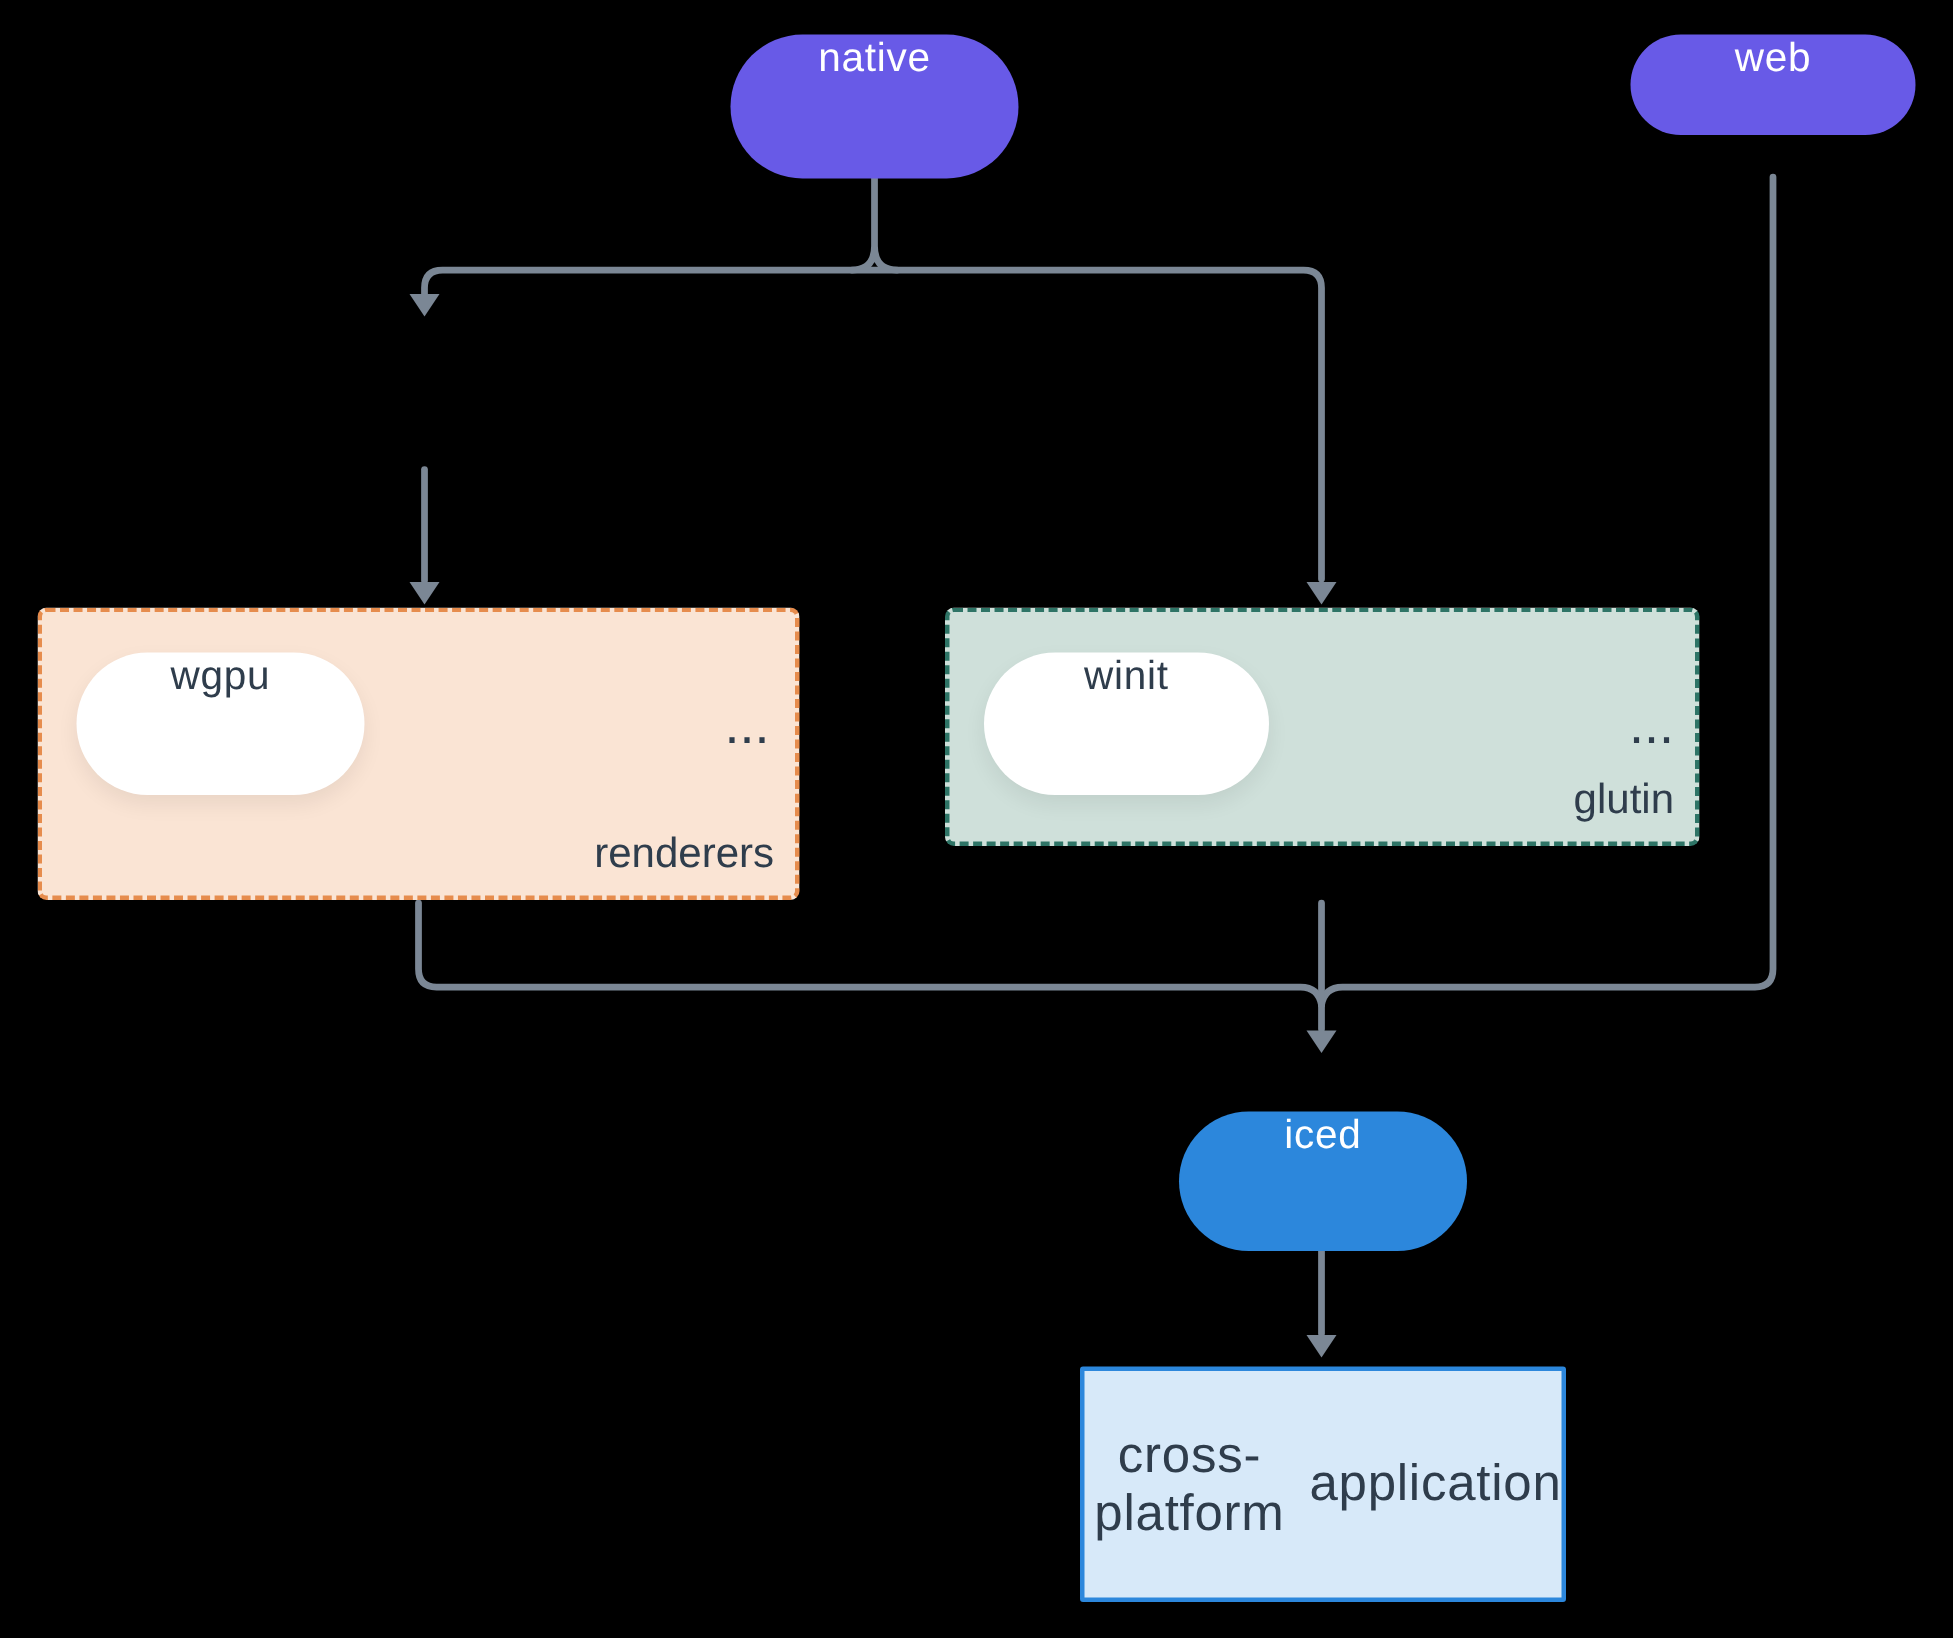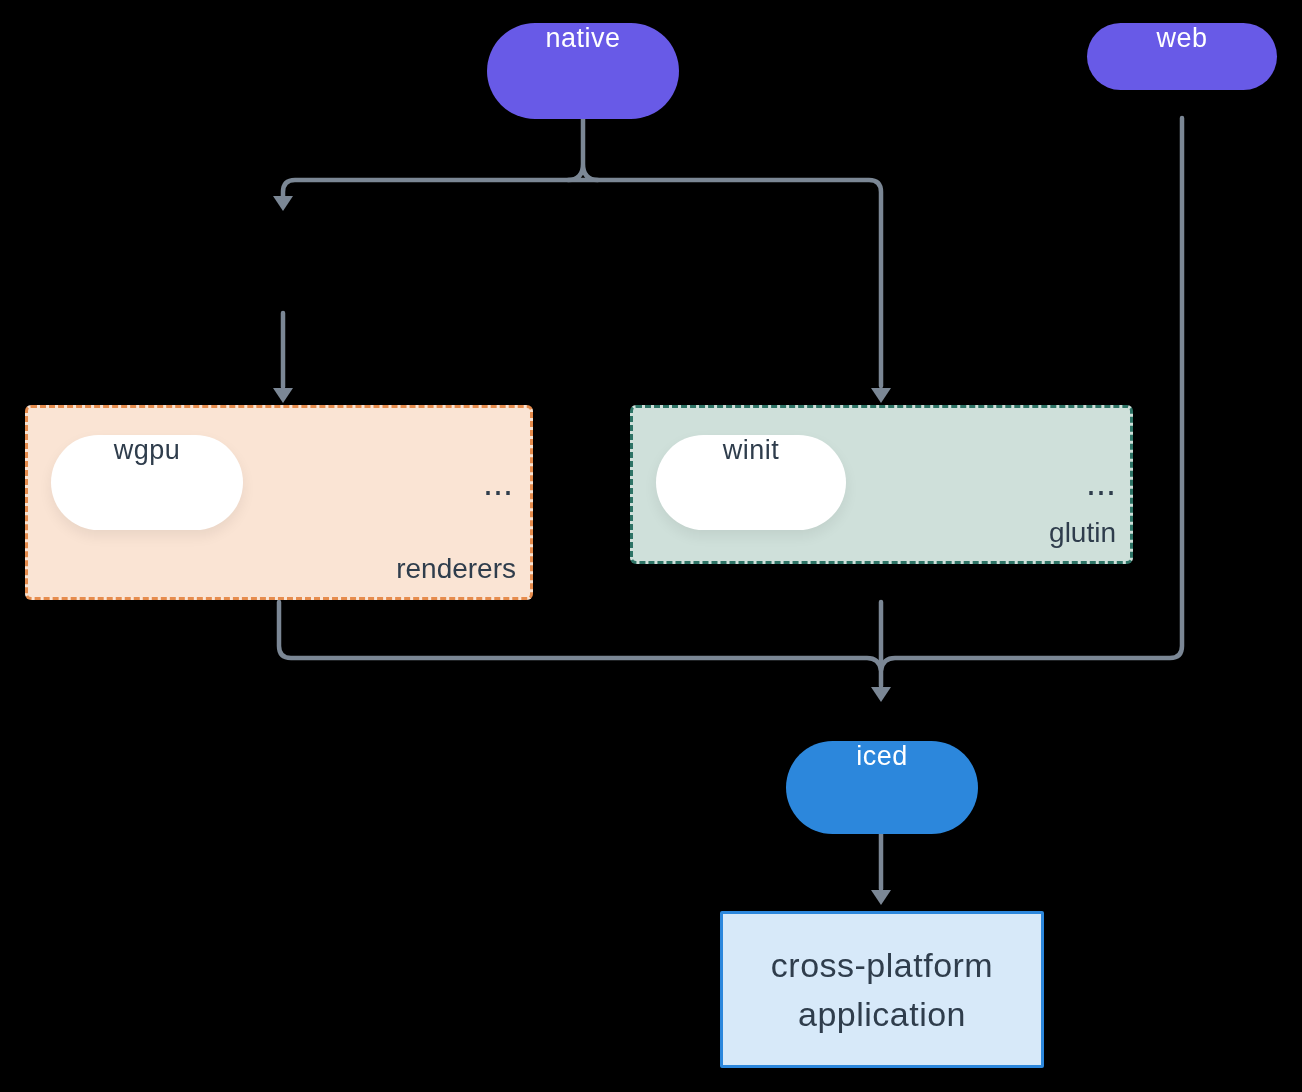--- a/index.html
+++ b/index.html
@@ -91,7 +91,7 @@
     border: 3px solid var(--blue, #2C87DC);
     border-radius: 2px;
     display: flex;
-    flex-direction: column;
+    flex-direction: row;
     align-items: center;
     justify-content: center;
     gap: 10px;

